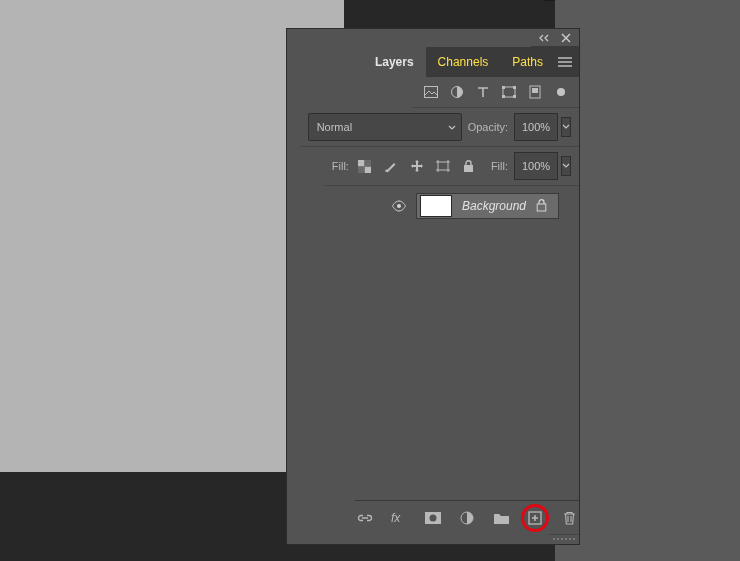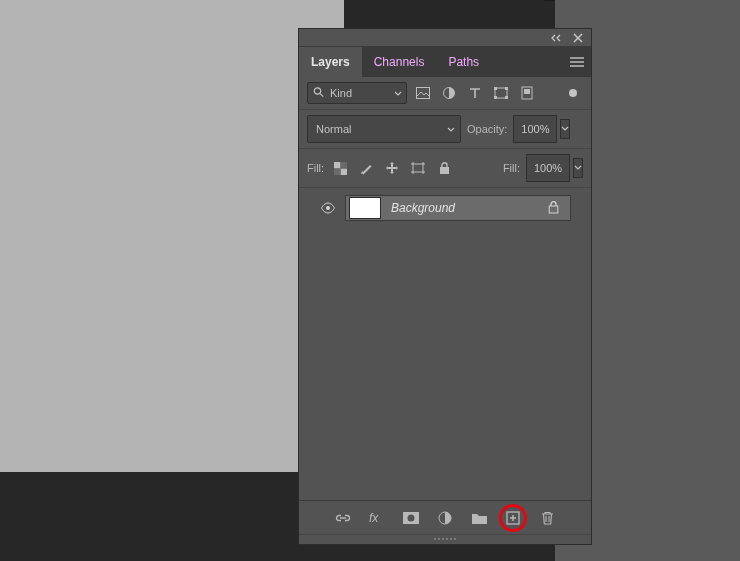--- a/index.html
+++ b/index.html
@@ -10,7 +10,7 @@
   .right-strip { position:absolute; left:555px; top:0; width:185px; height:561px; background:#5a5a5a; }
   .doc-sep { position:absolute; left:544px; top:0; width:11px; height:472px; background:#272727; border-top:1px solid #1a1a1a; }
 
-  .panel { position:absolute; left:298px; top:28px; width:294px; height:517px; background:#535353; border:1px solid #2c2c2c; display:flex; flex-direction:column; font-size:11px; color:#c8c8c8; }
+  .panel { position:absolute; left:286px; top:28px; width:294px; height:517px; background:#535353; border:1px solid #2c2c2c; display:flex; flex-direction:column; font-size:11px; color:#c8c8c8;align-items:flex-end; }
 
   .panel-top { height:18px; background:#535353; display:flex; justify-content:flex-end; align-items:center; gap:8px; padding:0 6px; border-bottom:1px solid #3b3b3b;}
   .top-icon { width:14px; height:14px; display:flex; align-items:center; justify-content:center; color:#c8c8c8; }

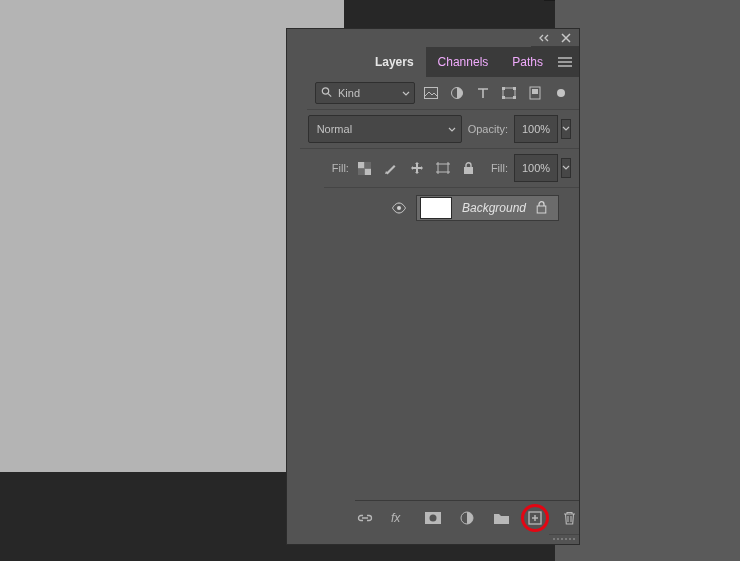--- a/index.html
+++ b/index.html
@@ -17,7 +17,7 @@
   .top-icon svg { display:block; }
 
   .tabs-row { height:30px; background:#3a3a3a; display:flex; align-items:stretch; }
-  .tab { display:flex; align-items:center; padding:0 12px; color:#f0abfc; font-size:12px; cursor:pointer; }
+  .tab { display:flex; align-items:center; padding:0 12px; color:#fde047; font-size:12px; cursor:pointer; }
   .tab.active { background:#535353; color:#e6e6e6; font-weight:600; }
   .tabs-row .spacer { flex:1; }
   .menu-lines { width:20px; display:flex; align-items:center; justify-content:center; color:#bdbdbd; margin-right:4px;}

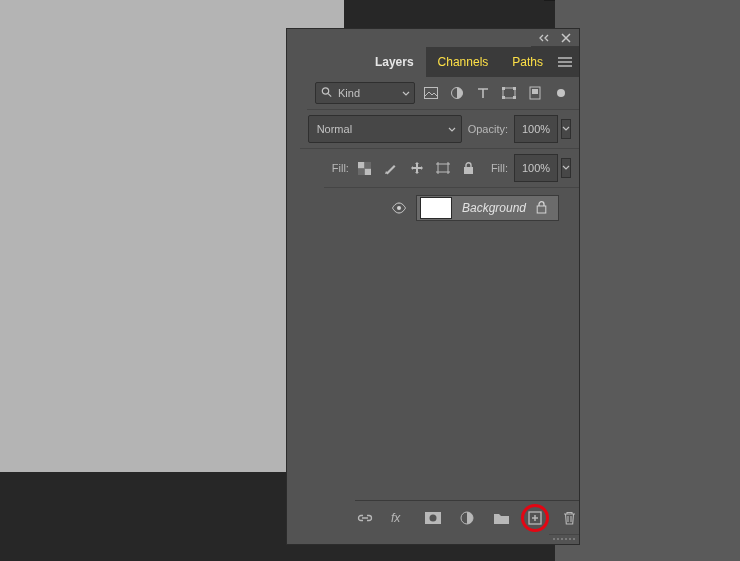--- a/index.html
+++ b/index.html
@@ -101,20 +101,6 @@
   </div>
 
   <div class="row">
-    <div class="filter-select">
-      <span class="search-ic">
-        <svg width="11" height="11" viewBox="0 0 11 11">
-            <circle cx="4.5" cy="4.5" r="3.2" stroke="#c2c2c2" stroke-width="1.2" fill="none"></circle>
-            <path d="M7.2 7.2l3 3" stroke="#c2c2c2" stroke-width="1.2"></path>
-          </svg>
-      </span>
-      <span>Kind</span>
-      <span class="dd-ic">
-        <svg width="8" height="6" viewBox="0 0 8 6">
-            <path d="M1 1l3 3 3-3" stroke="#c2c2c2" stroke-width="1.2" fill="none"></path>
-          </svg>
-      </span>
-    </div>
     <div class="smicon">
         <svg width="14" height="12" viewBox="0 0 14 12">
           <rect x="0.5" y="0.5" width="13" height="11" stroke="#bdbdbd" fill="none"></rect>

